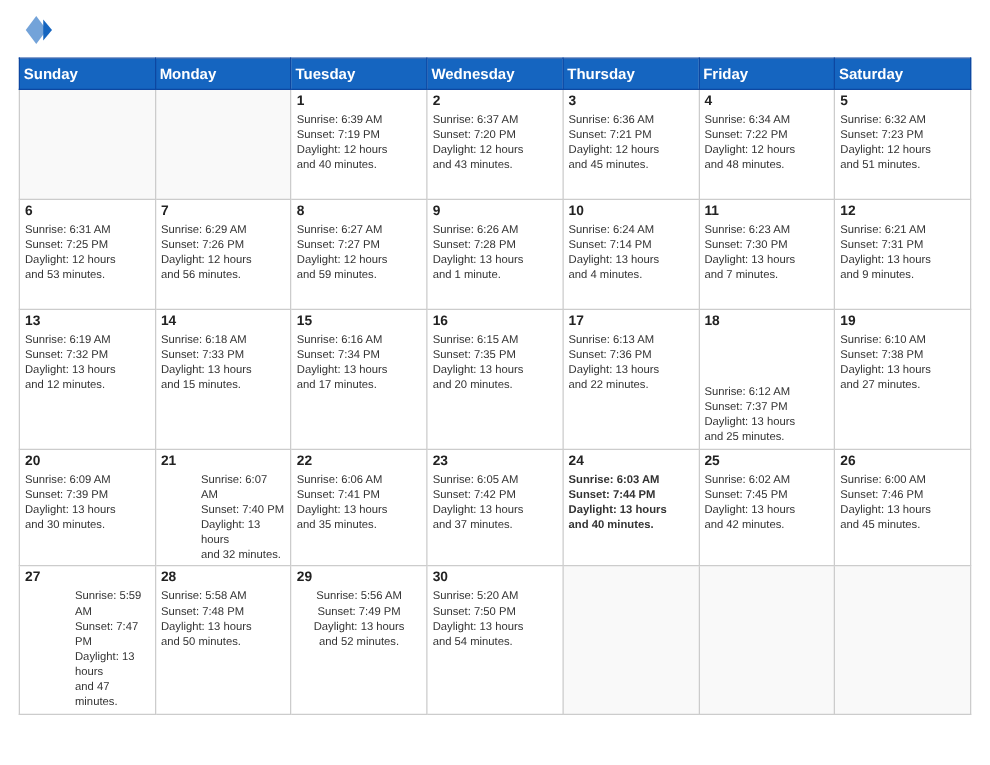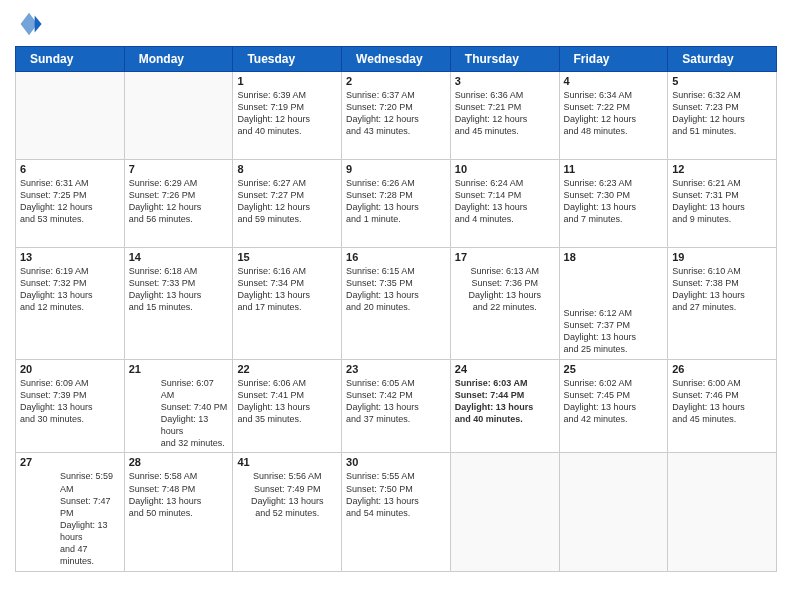--- a/index.html
+++ b/index.html
@@ -62,7 +62,7 @@
       color: #fff;
       font-size: 12px;
       font-weight: bold;
-      padding: 5px 14px;
+      padding: 5px 3px;
       text-align: left;
       border: 1px solid #0d47a1;
     }

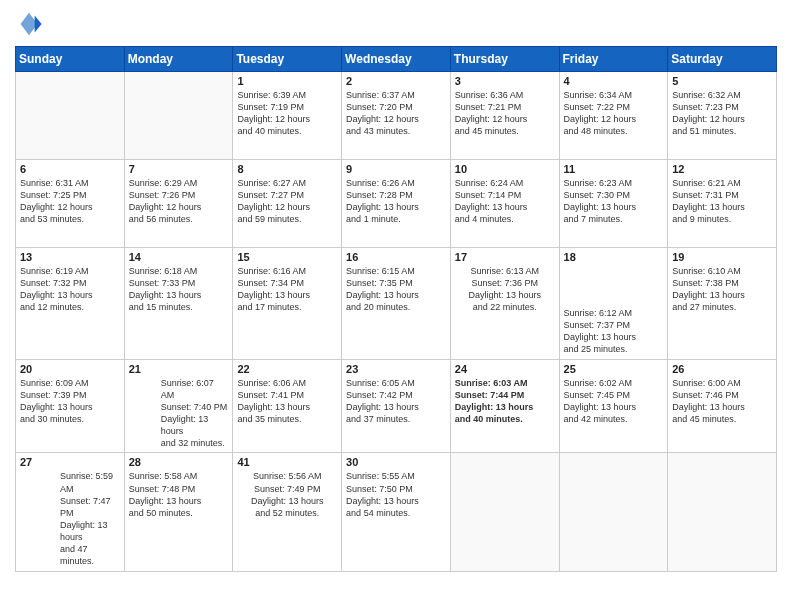--- a/index.html
+++ b/index.html
@@ -245,7 +245,7 @@
           </td>
           <td>
             <div class="day-number">17</div>
-            <div class="day-info" style="white-space: pre-line; text-align: center;">Sunrise: 6:13 AM
+            <div class="day-info" style="white-space: pre-line;">Sunrise: 6:13 AM
 Sunset: 7:36 PM
 Daylight: 13 hours
 and 22 minutes.</div>

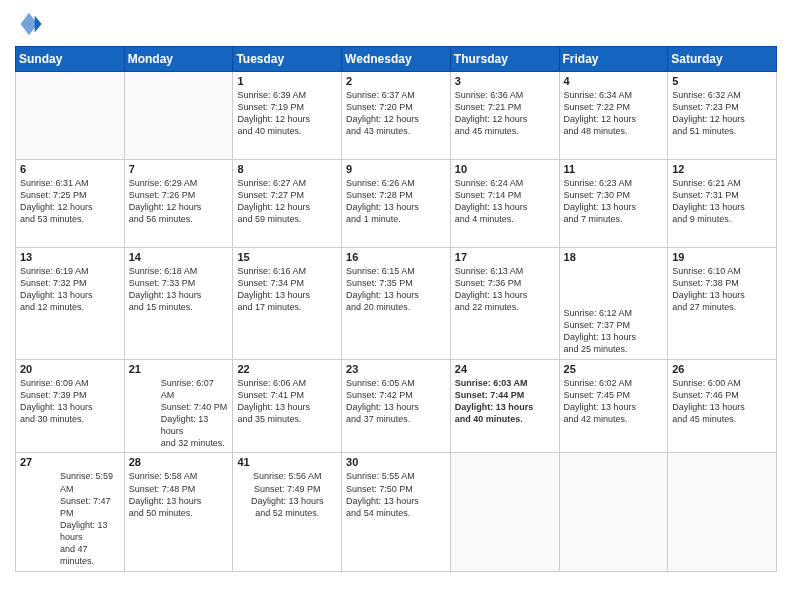--- a/index.html
+++ b/index.html
@@ -332,7 +332,7 @@
 and 50 minutes.</div>
           </td>
           <td>
-            <div class="day-number">41</div>
+            <div class="day-number">29</div>
             <div class="day-info" style="white-space: pre-line; text-align: center;">Sunrise: 5:56 AM
 Sunset: 7:49 PM
 Daylight: 13 hours

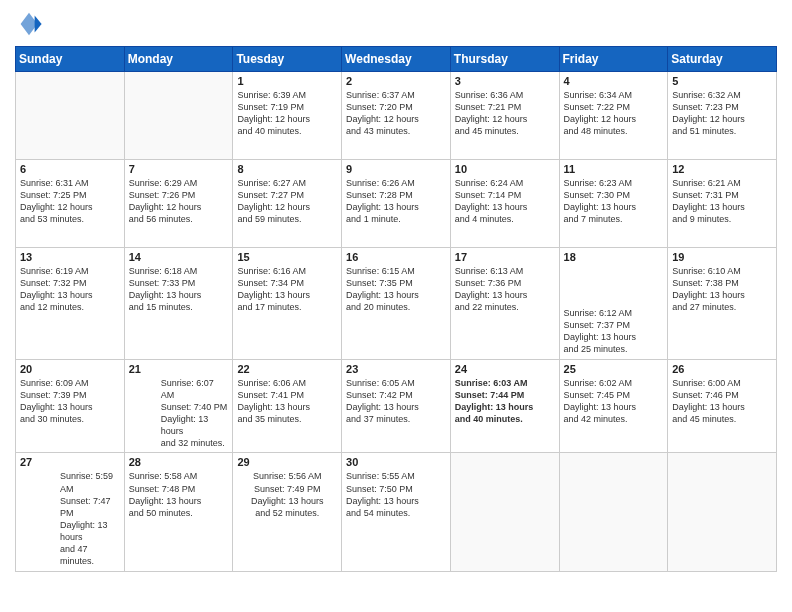--- a/index.html
+++ b/index.html
@@ -340,7 +340,7 @@
           </td>
           <td>
             <div class="day-number">30</div>
-            <div class="day-info" style="white-space: pre-line;">Sunrise: 5:55 AM
+            <div class="day-info" style="white-space: pre-line;">Sunrise: 5:20 AM
 Sunset: 7:50 PM
 Daylight: 13 hours
 and 54 minutes.</div>

